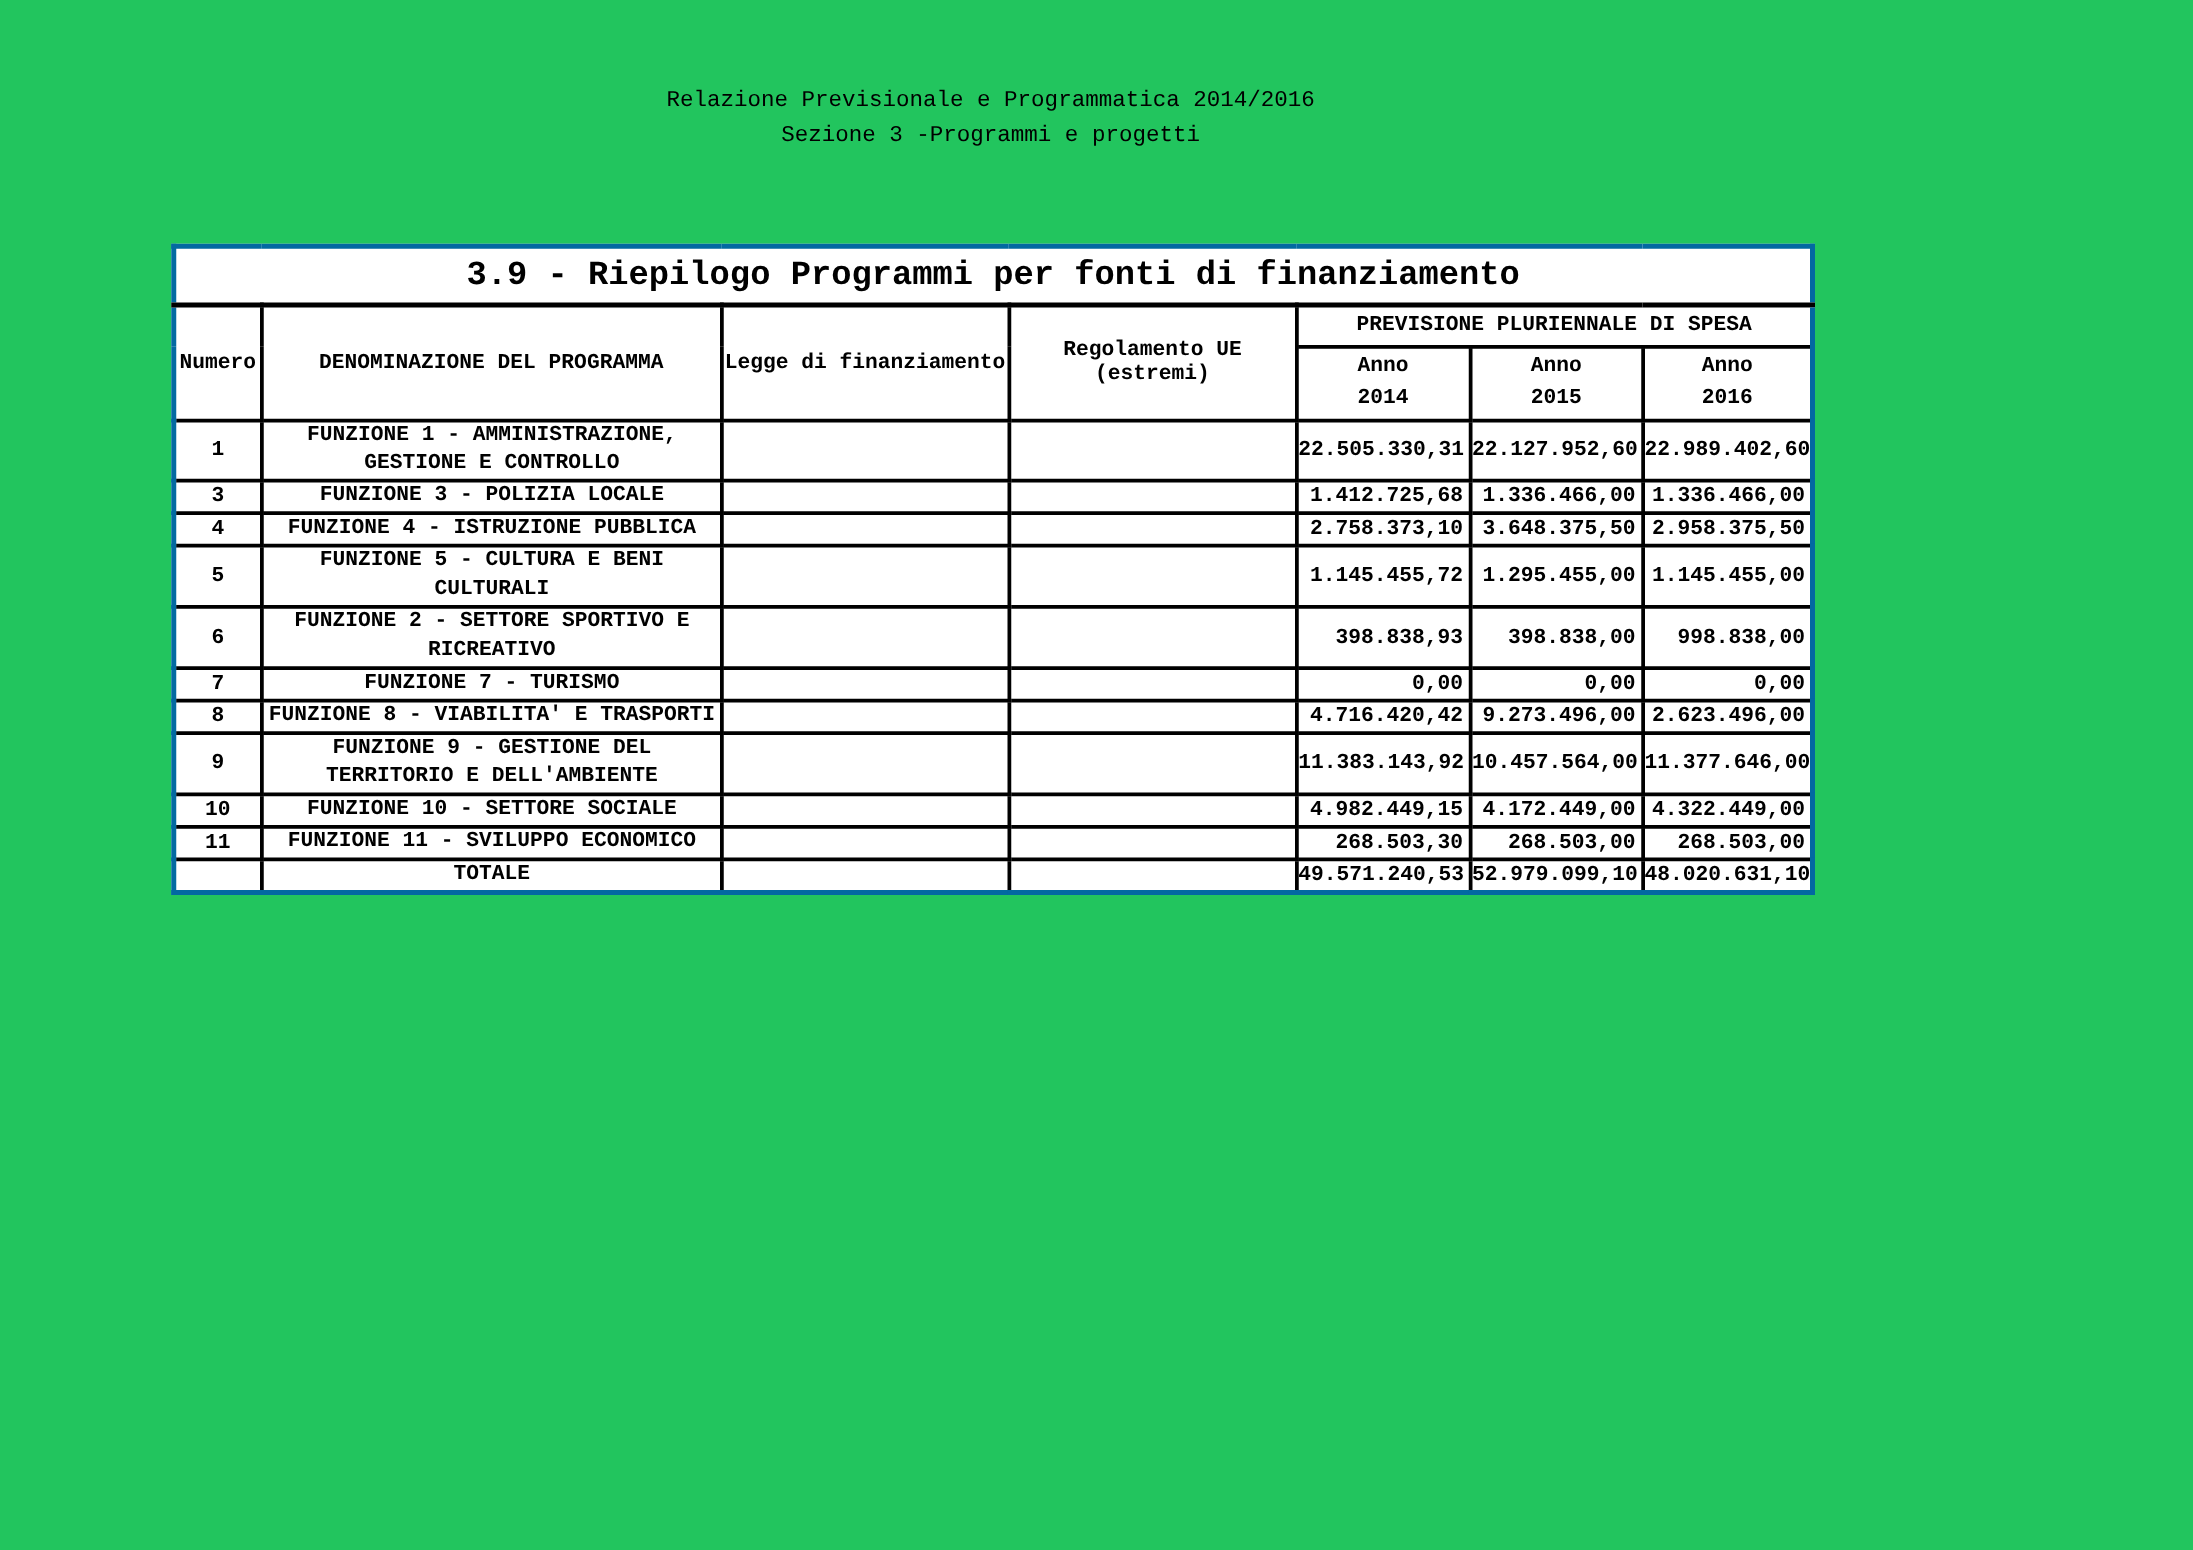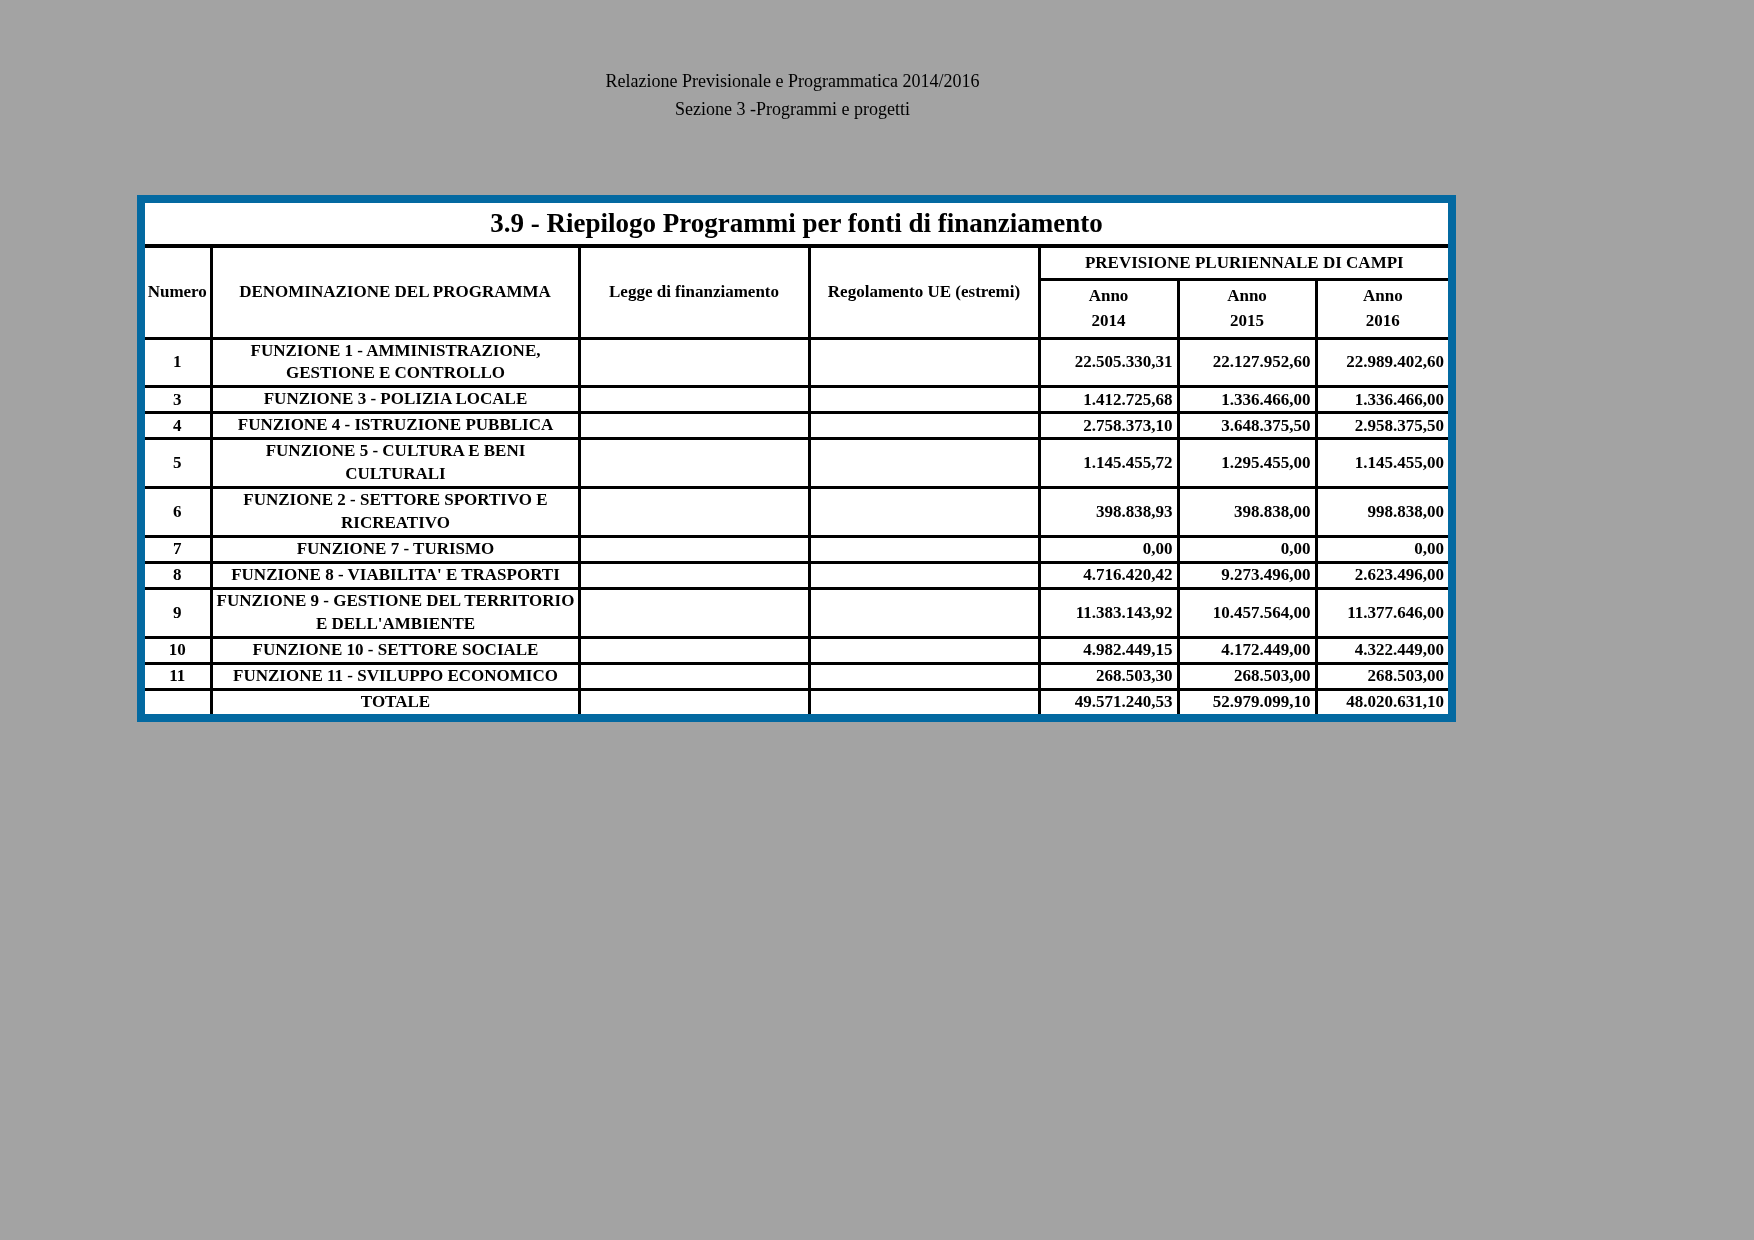--- a/index.html
+++ b/index.html
@@ -10,7 +10,7 @@
     font-family: "Liberation Serif", "DejaVu Serif", serif;
     color: #000;
   }
-  .page { position: absolute; left: 0; top: 0; width: 1754px; height: 1240px; background: #a3a3a3; }
+  .page { position: absolute; left: 0; top: 0; width: 1754px; height: 1240px; background: #22c55e; font-family: Liberation Mono, monospace; }
 
   .doc-head {
     position: absolute; left: 137px; top: 68px; width: 1311px;

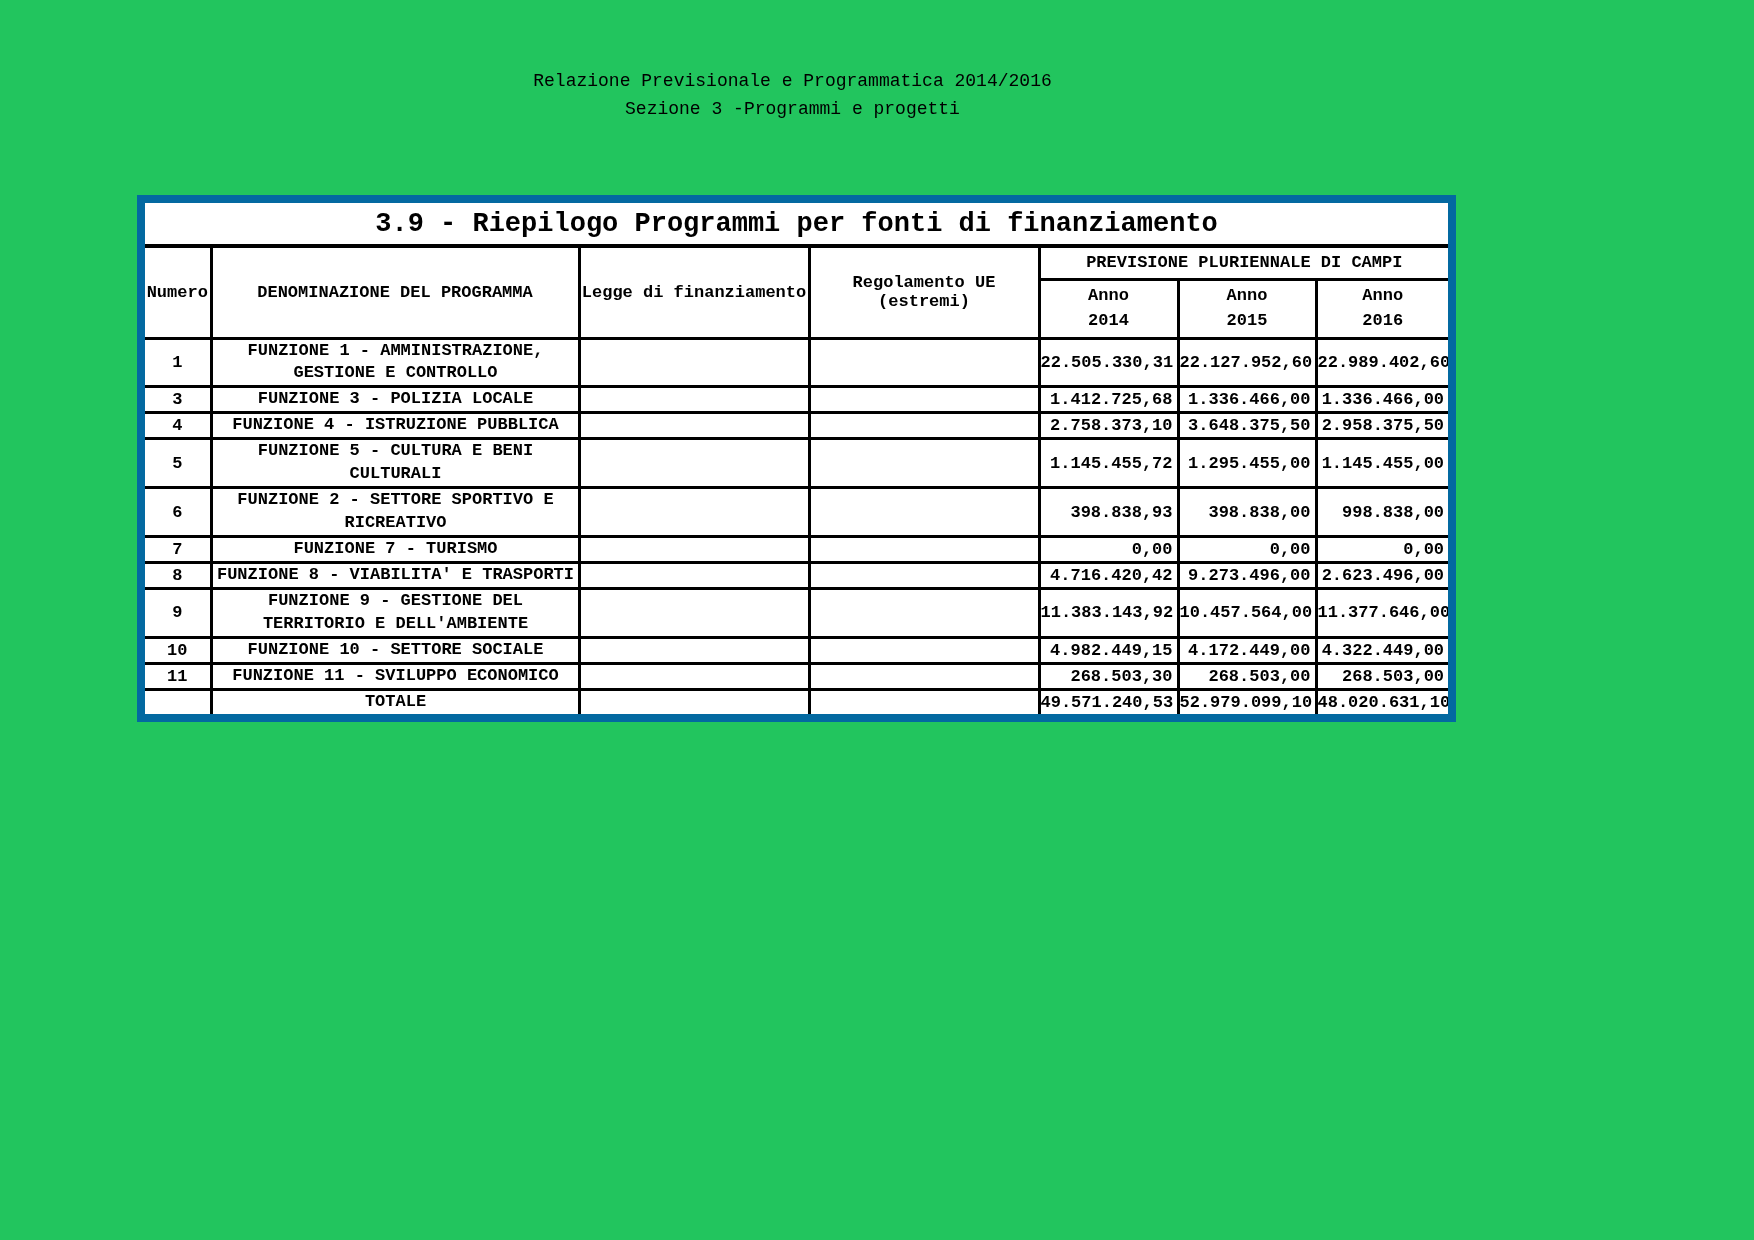--- a/index.html
+++ b/index.html
@@ -23,7 +23,7 @@
   .tbl-wrap { position: absolute; left: 137px; top: 195px; width: 1311px; }
   table.main { border-collapse: collapse; width: 1311px; table-layout: fixed; background: #fff; }
   table.main th, table.main td { border: 3px solid #000; overflow: hidden; }
-  table.main { border: 8px solid #0369a1; }
+  table.main { border: 4px solid #0369a1; }
 
   .title-cell {
     height: 47px; font-size: 27px; font-weight: bold; text-align: center;

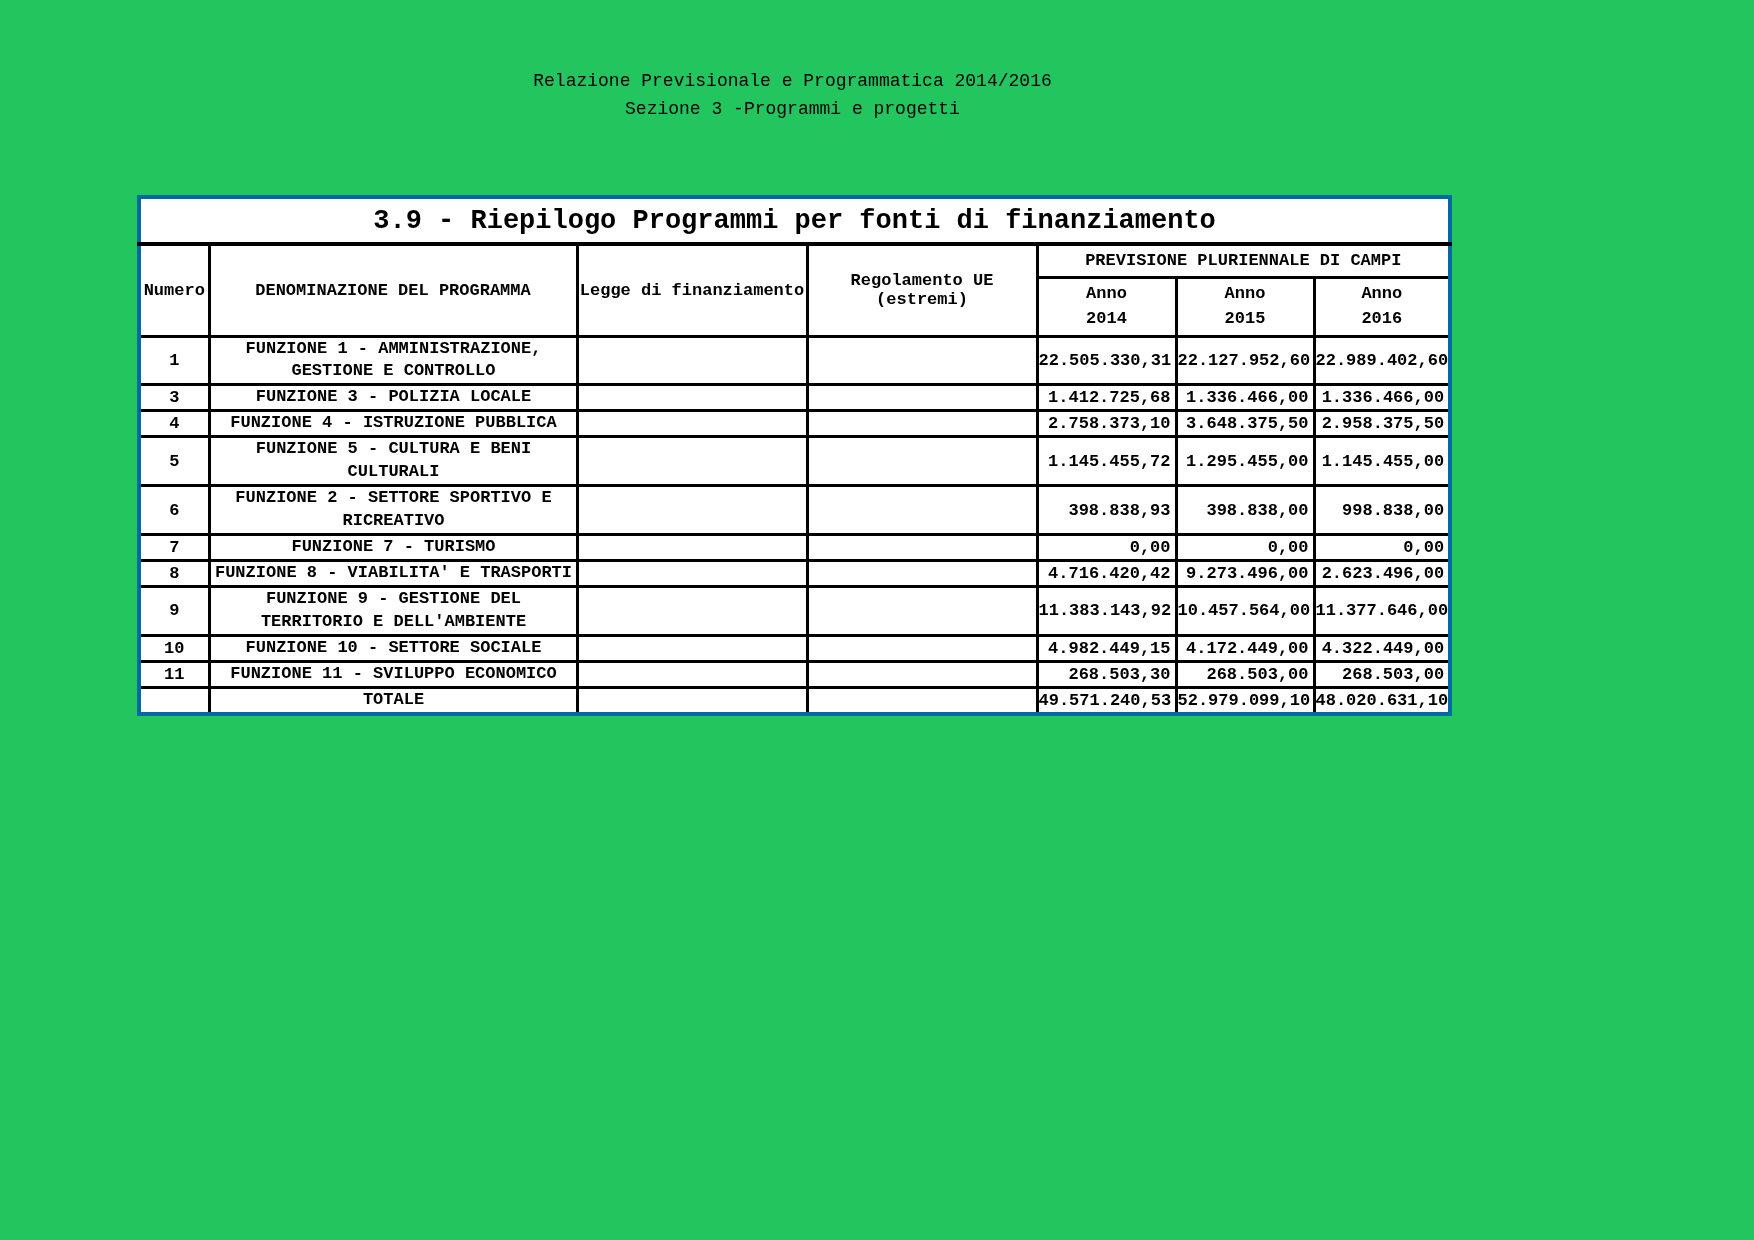--- a/index.html
+++ b/index.html
@@ -79,7 +79,7 @@
           <th rowspan="2" class="h-main">DENOMINAZIONE DEL PROGRAMMA</th>
           <th rowspan="2" class="h-main">Legge di finanziamento</th>
           <th rowspan="2" class="h-main">Regolamento UE  (estremi)</th>
-          <th colspan="3" class="h-prev">PREVISIONE PLURIENNALE DI CAMPI</th>
+          <th colspan="3" class="h-prev">PREVISIONE PLURIENNALE DI SPESA</th>
         </tr>
         <tr>
           <th class="h-anno">

